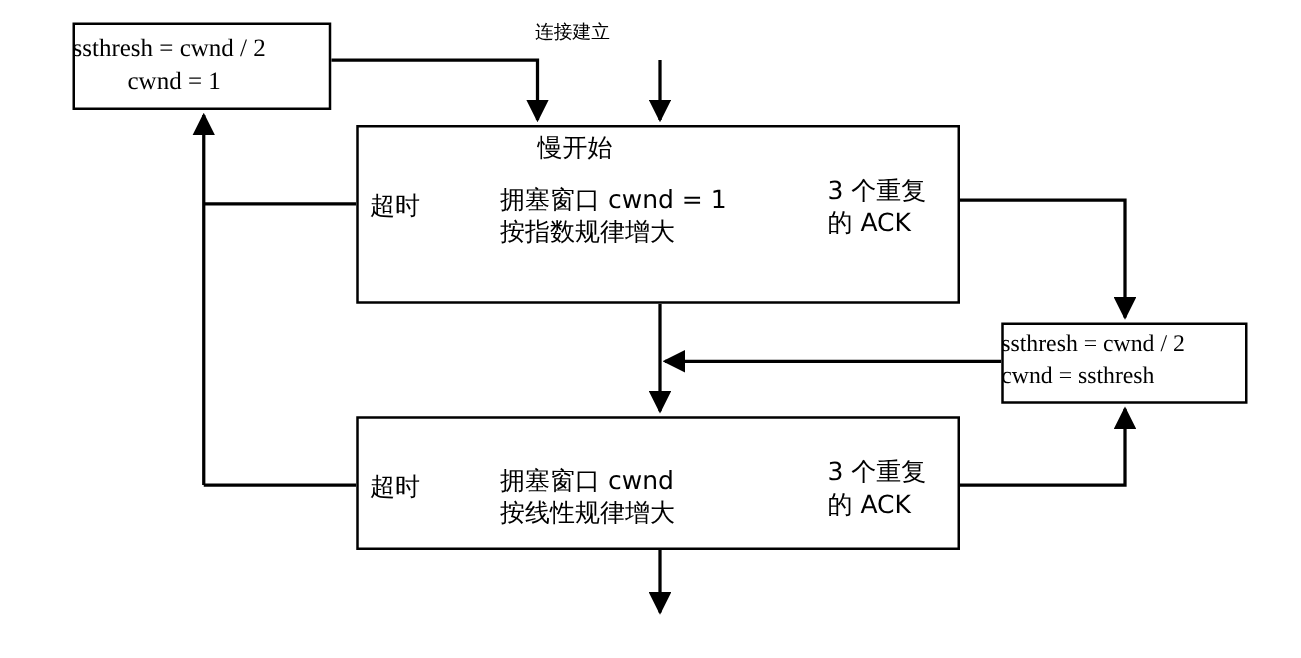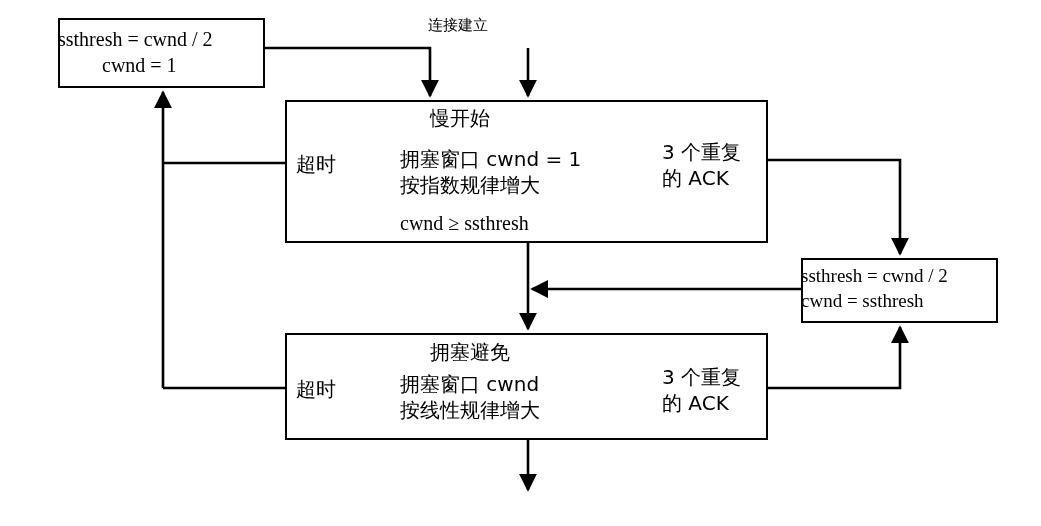--- a/index.html
+++ b/index.html
@@ -102,7 +102,6 @@
   <div class="lbl cn t20" style="left:400px; top:173px; width:260px;">按指数规律增大</div>
   <div class="lbl cn t20" style="left:662px; top:140px; width:104px;">3 个重复</div>
   <div class="lbl cn t20" style="left:662px; top:166px; width:104px;">的 ACK</div>
-  <div class="lbl mono-serif t20" style="left:400px; top:211px; width:260px;">cwnd ≥ ssthresh</div>
 
   <div class="box" style="left:801px; top:258px; width:197px; height:65px;"></div>
   <div class="lbl mono-serif t19" style="left:801px; top:264px; width:197px;">ssthresh = cwnd / 2</div>

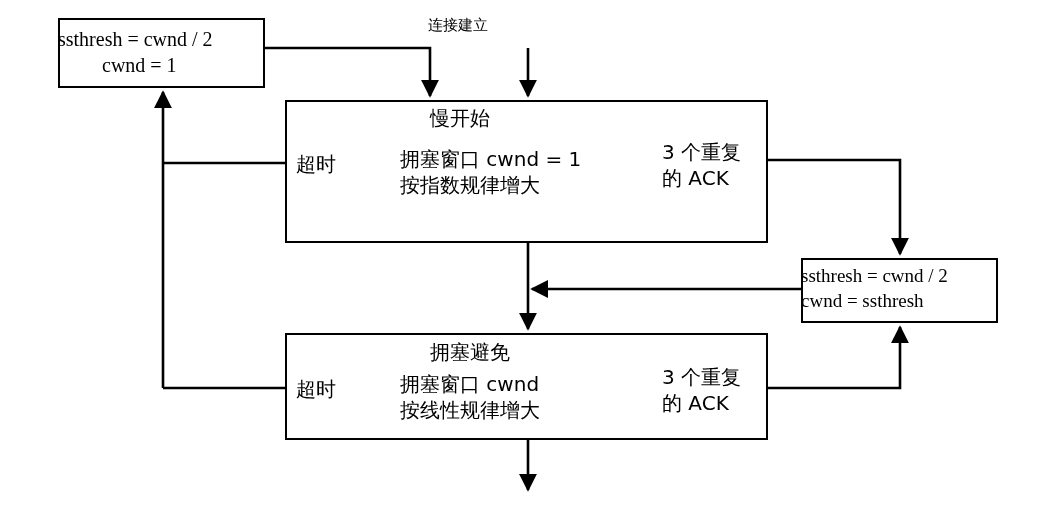--- a/index.html
+++ b/index.html
@@ -108,7 +108,6 @@
   <div class="lbl mono-serif t19" style="left:801px; top:289px; width:218px;">cwnd = ssthresh</div>
 
   <div class="box" style="left:285px; top:333px; width:483px; height:107px;"></div>
-  <div class="lbl cn t20" style="left:430px; top:340px; width:200px;">拥塞避免</div>
   <div class="lbl cn t20" style="left:296px; top:377px; width:64px;">超时</div>
   <div class="lbl cn t20" style="left:400px; top:372px; width:260px;">拥塞窗口 cwnd</div>
   <div class="lbl cn t20" style="left:400px; top:398px; width:260px;">按线性规律增大</div>

